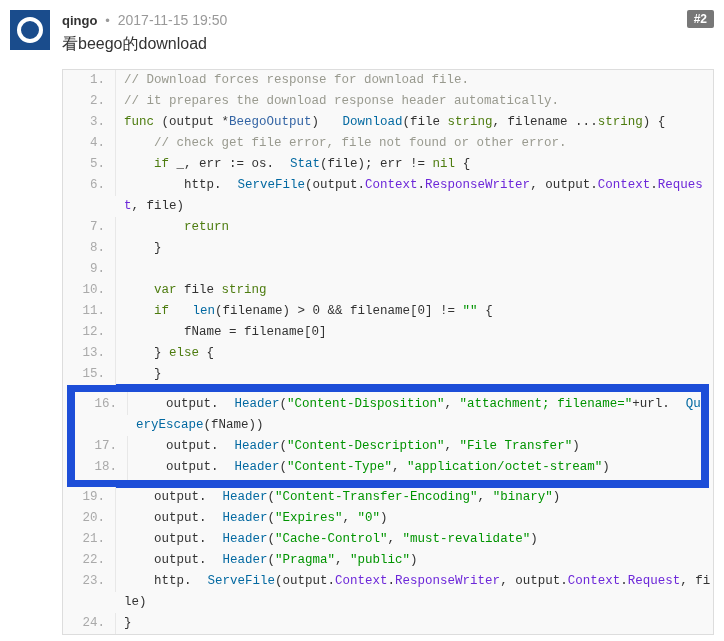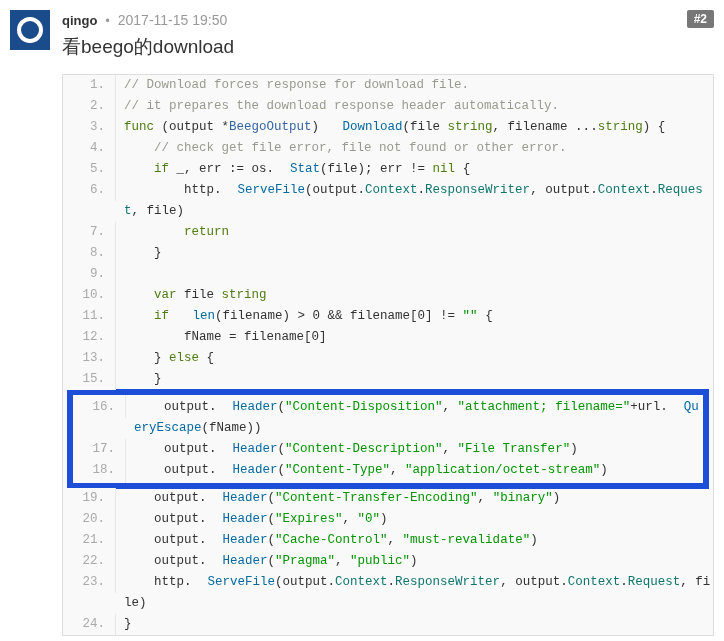--- a/index.html
+++ b/index.html
@@ -52,7 +52,7 @@
   .dot-sep { color: #999; margin: 0 4px; font-size:13px;}
   .timestamp { color: #999; font-size: 14px; }
   .post-body {
-    font-size: 19px;
+    font-size: 16px;
     color: #333;
     margin-top: 6px;
   }

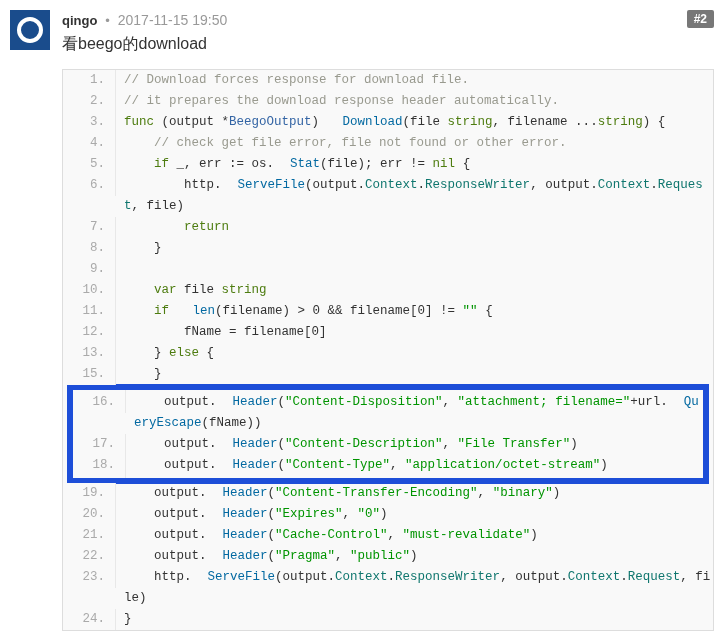--- a/index.html
+++ b/index.html
@@ -104,7 +104,7 @@
   .c-func    { color: #0369a1; margin-left: 16px; }
   .c-string  { color: #009400; }
   .c-sym     { color: #333; }
-  .c-pkg     { color: #0f766e; }
+  .c-pkg     { color: #6d28d9; }
   .highlight-box {
     border: 6px solid #1d4ed8;
     margin: -1px 4px -1px 4px;

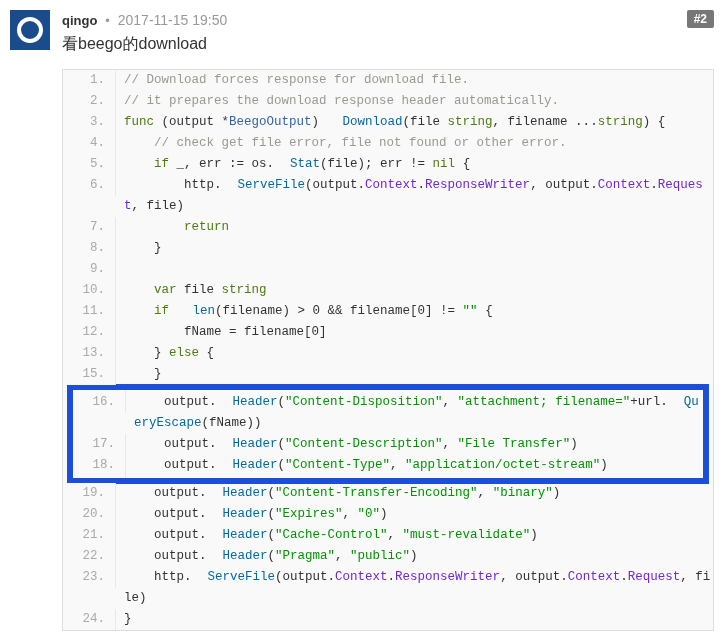--- a/index.html
+++ b/index.html
@@ -106,7 +106,7 @@
   .c-sym     { color: #333; }
   .c-pkg     { color: #6d28d9; }
   .highlight-box {
-    border: 6px solid #1d4ed8;
+    border: 8px solid #1d4ed8;
     margin: -1px 4px -1px 4px;
     padding: 0;
   }

